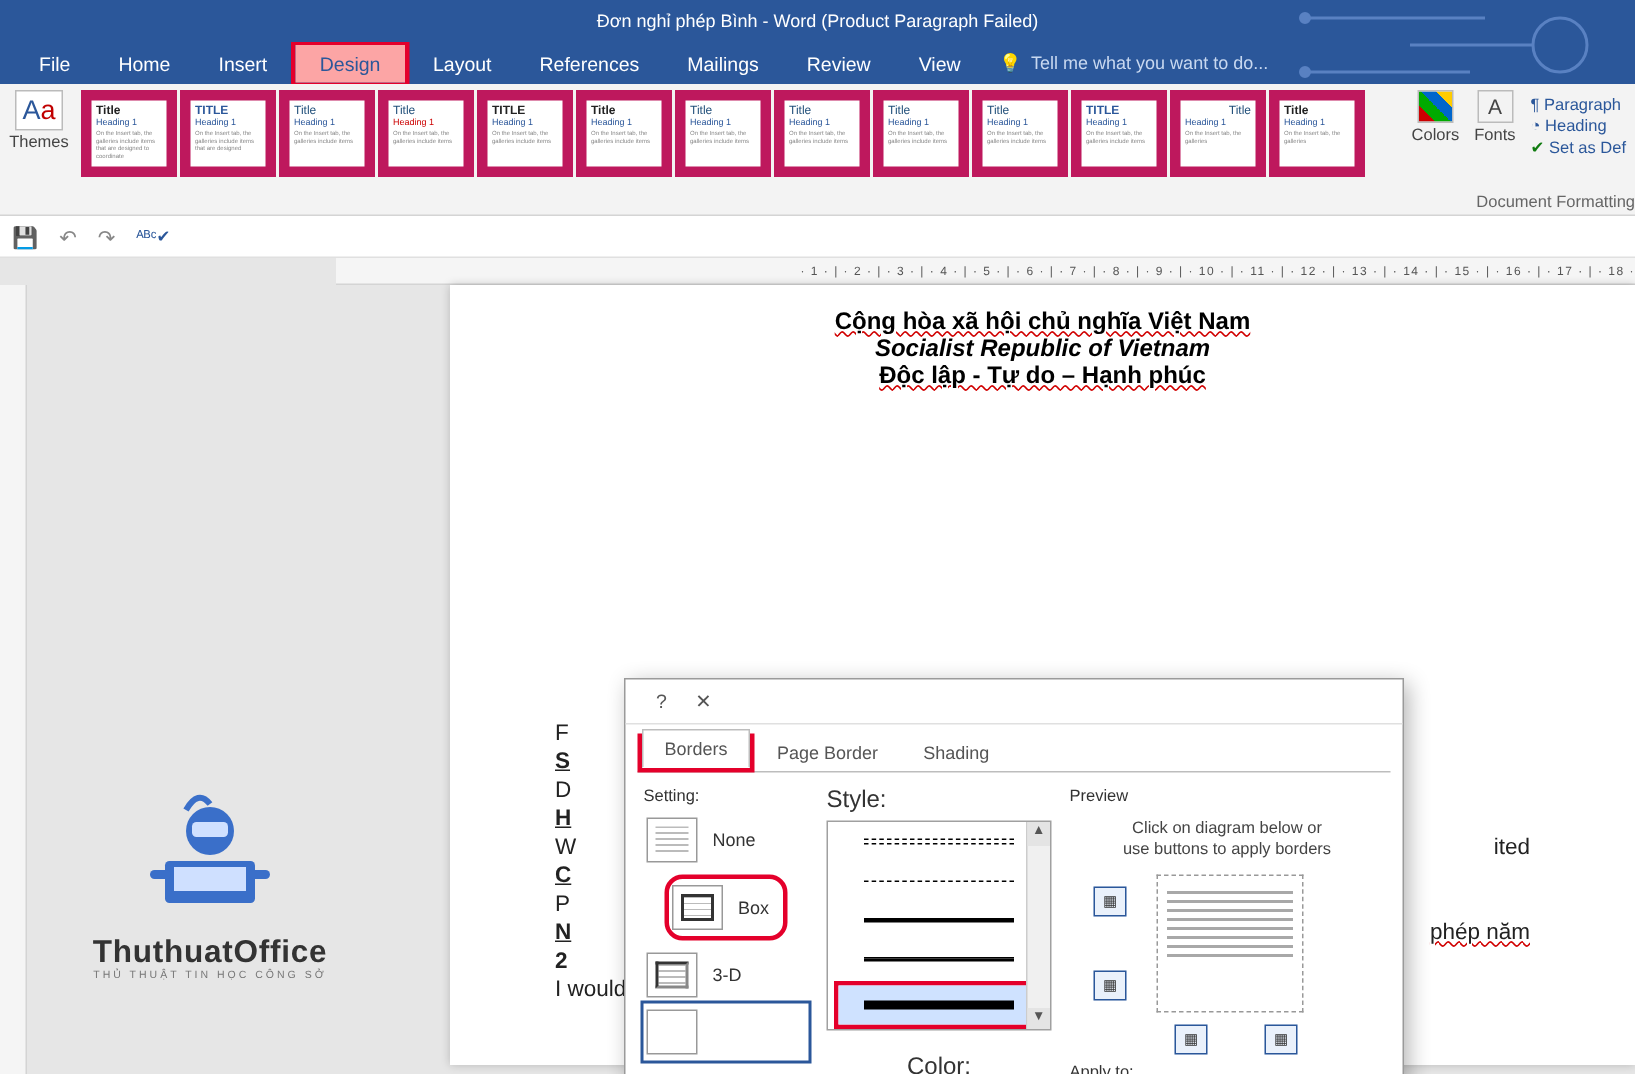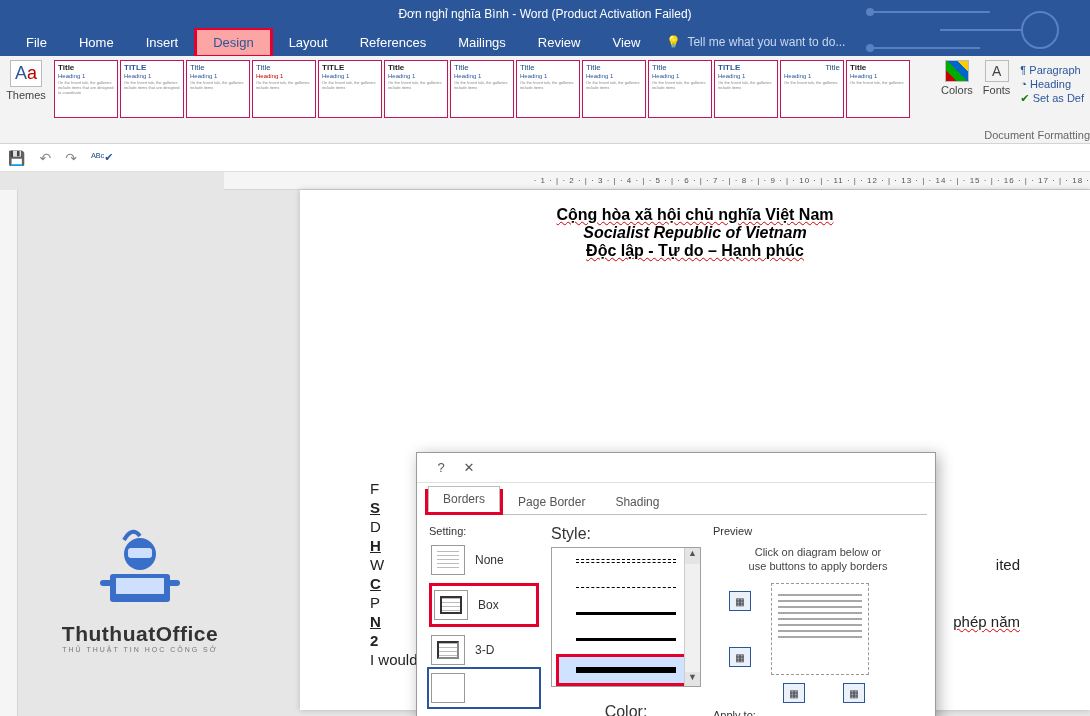--- a/index.html
+++ b/index.html
@@ -93,7 +93,7 @@
 <body>
 
 <div class="titlebar">
-  <span>Đơn nghỉ nghĩa Bình - Word (Product Activation Failed)</span>
+  <span>Đơn nghỉ phép Bình - Word (Product Paragraph Failed)</span>
   <svg class="circuit" viewBox="0 0 260 60">
     <g stroke="#9ec0ff" stroke-width="2" fill="none">
       <circle cx="210" cy="30" r="18"></circle>

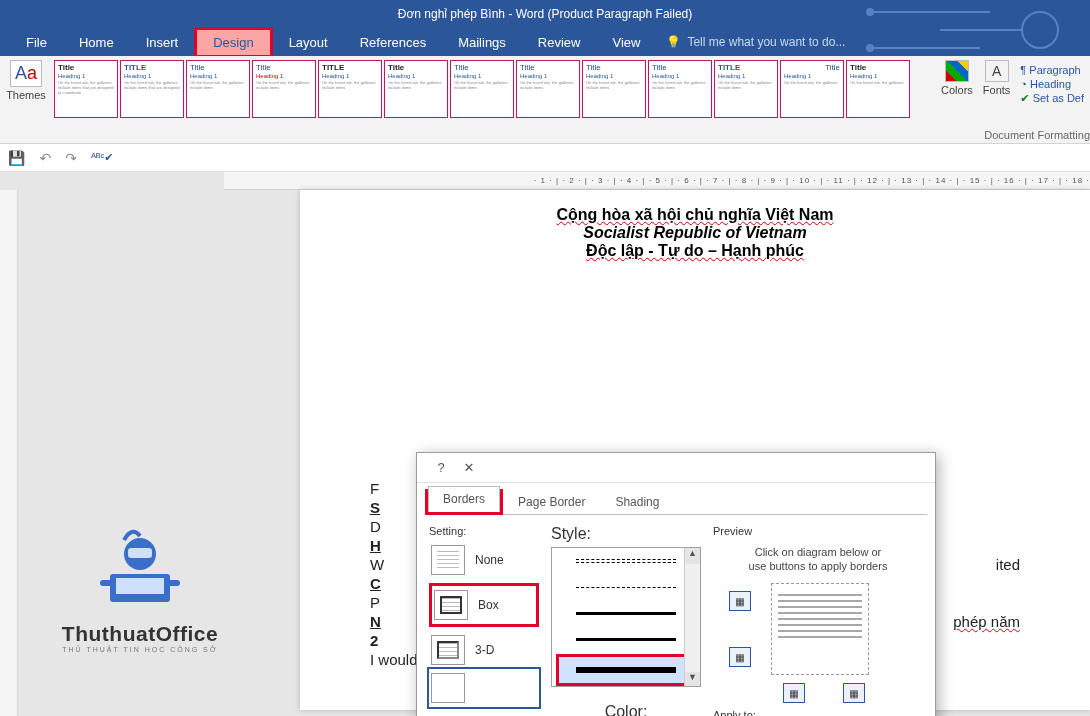--- a/index.html
+++ b/index.html
@@ -22,7 +22,7 @@
 .themes-group { display: flex; flex-direction: column; align-items: center; width: 40px; font-size: 11px; color: #444; }
 .themes-group .aa { font-size: 18px; border: 1px solid #bbb; padding: 2px 4px; background: #fff; margin-bottom: 2px; }
 .styles-strip { display: flex; gap: 2px; margin-left: 8px; height: 60px; overflow: hidden; }
-.style-card { width: 64px; height: 58px; border: 1px solid #be185d; background: #fff; padding: 2px 3px; font-size: 6px; color: #555; overflow: hidden; }
+.style-card { width: 64px; height: 58px; border: 7px solid #be185d; background: #fff; padding: 2px 3px; font-size: 6px; color: #555; overflow: hidden; }
 .style-card .t1 { font-size: 8px; color: #1f4e79; font-weight: normal; }
 .style-card .t1b { font-size: 8px; color: #222; font-weight: bold; }
 .style-card .t1c { font-size: 8px; color: #2b579a; font-weight: bold; }

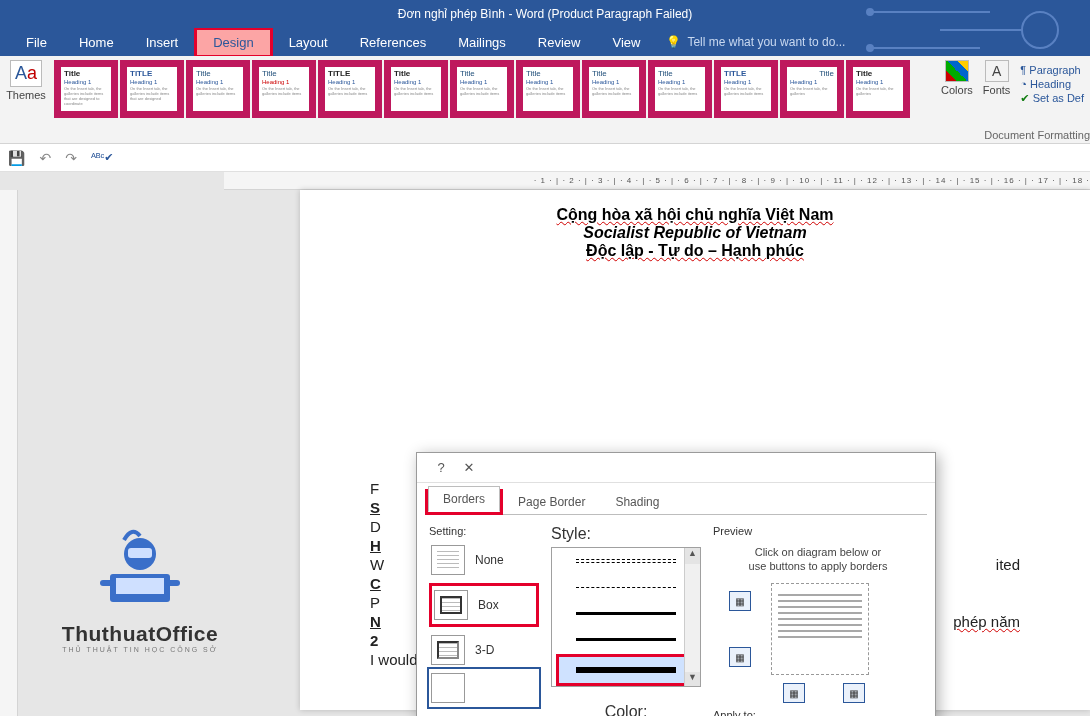--- a/index.html
+++ b/index.html
@@ -278,7 +278,7 @@
             </div>
           <span>None</span>
         </div>
-        <div class="redbox" style="margin:4px 0;">
+        <div class="redbox" style="margin:4px 14px;border-radius:12px;">
           <div class="setting-item">
             <div class="thumb">
                 <div class="inner" style="border:2px solid #333;background:repeating-linear-gradient(#bbb,#bbb 1px,transparent 1px,transparent 4px)"></div>

